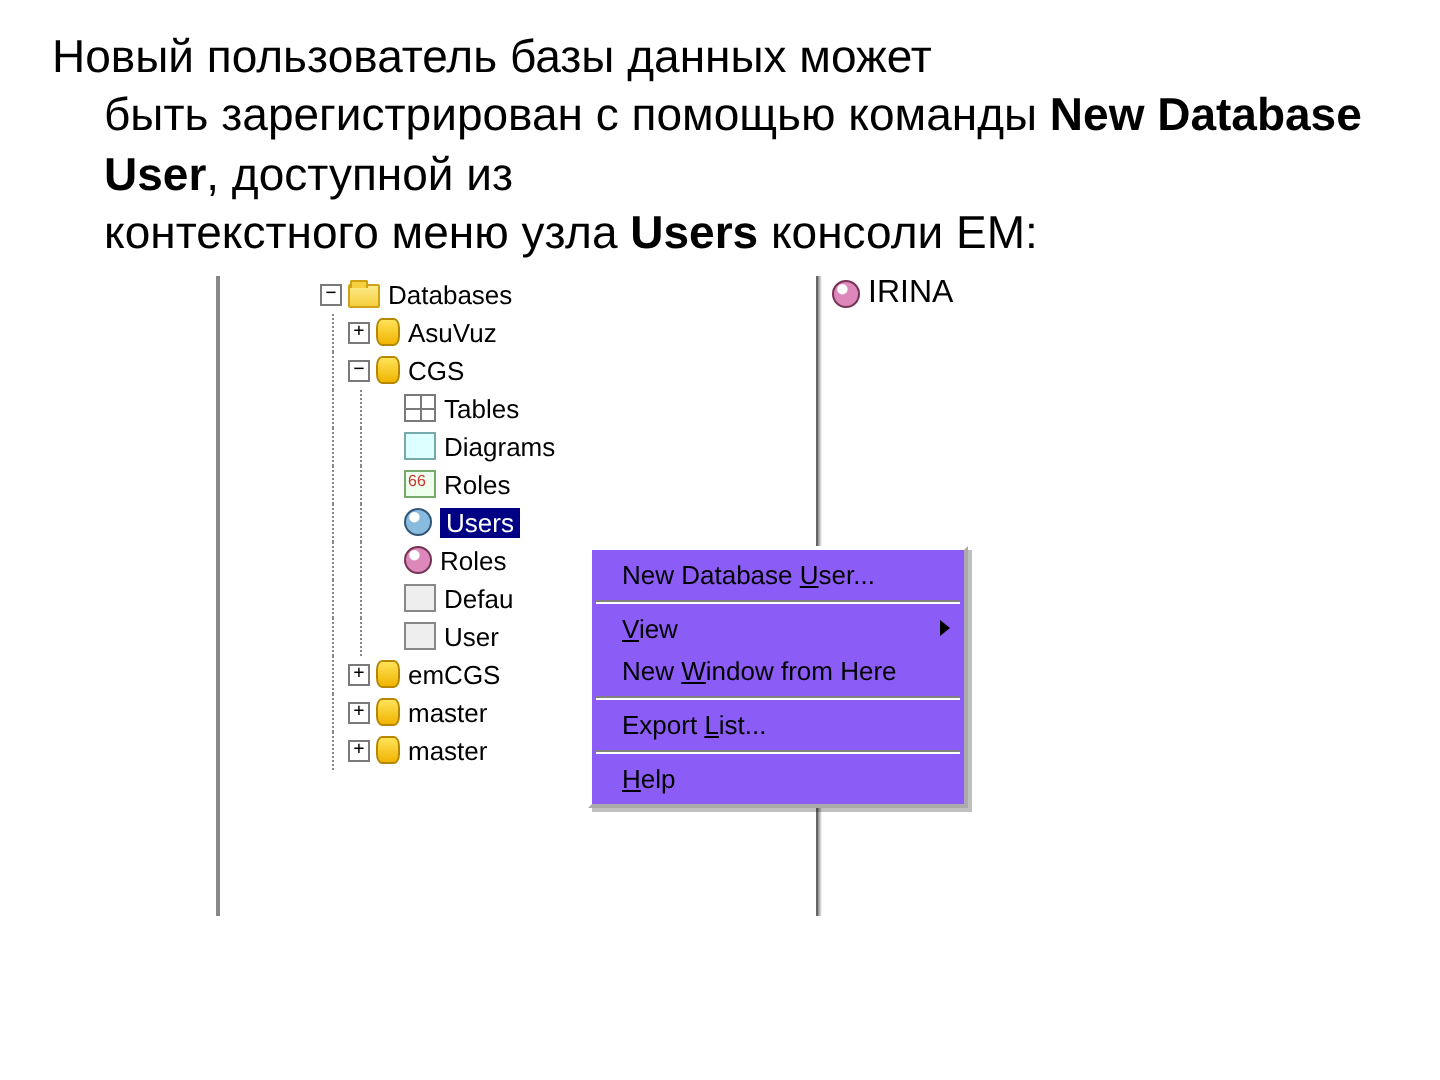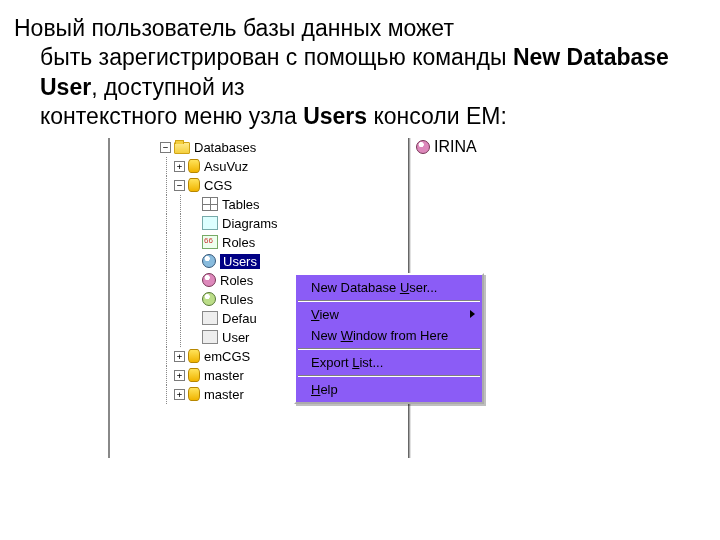--- a/index.html
+++ b/index.html
@@ -16,6 +16,7 @@
     padding: 14px 12px 6px 14px;
     font-size: 23px;
     line-height: 1.28;
+    margin-left: 12px;
   }
   .slide-text .indent { padding-left: 26px; display: block; }
   .slide-text b { font-weight: 700; }

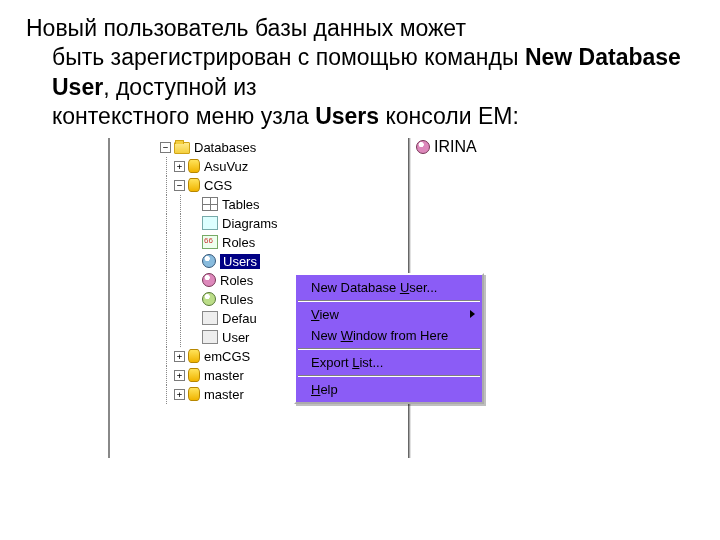--- a/index.html
+++ b/index.html
@@ -265,13 +265,6 @@
       <span class="conn"></span>
         <span class="conn"></span>
       <span class="pm blank"></span>
-      <span class="ico ico-user alt2"></span>
-      <span class="lbl">Rules</span>
-    </div>
-    <div class="row">
-      <span class="conn"></span>
-        <span class="conn"></span>
-      <span class="pm blank"></span>
       <span class="ico ico-sproc"></span>
       <span class="lbl">Defau</span>
     </div>

